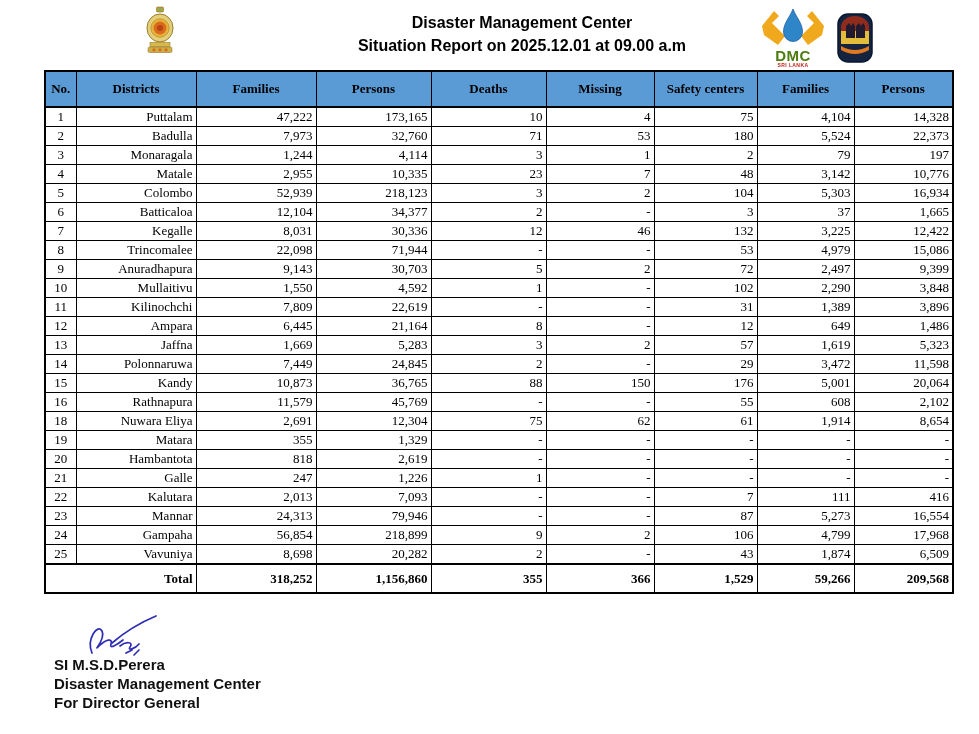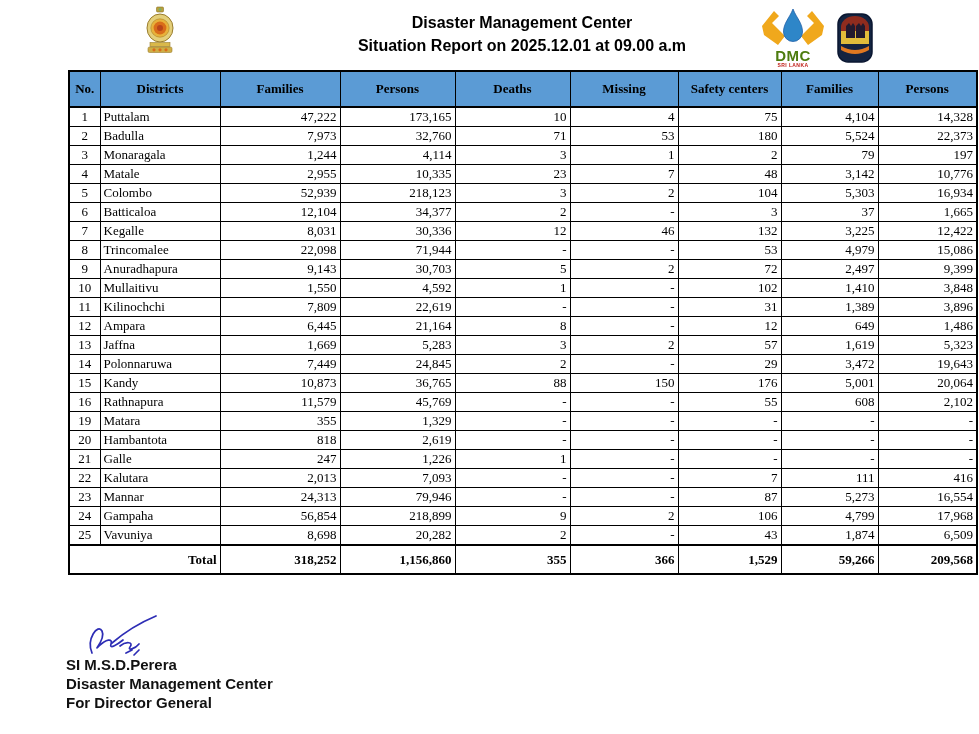--- a/index.html
+++ b/index.html
@@ -20,7 +20,7 @@
 
   
   table.report{position:absolute;left:44px;top:70px;width:908px;border-collapse:collapse;
-        table-layout:fixed;border:2px solid #000;margin-left:24px;}
+        table-layout:fixed;border:2px solid #000;}
   table.report th{background:#5B9BD5;border:1px solid #000;border-bottom:2px solid #000;
         font-family:"Liberation Serif", serif;font-weight:bold;font-size:13px;
         height:34px;text-align:center;padding:0 2px;overflow:hidden;}

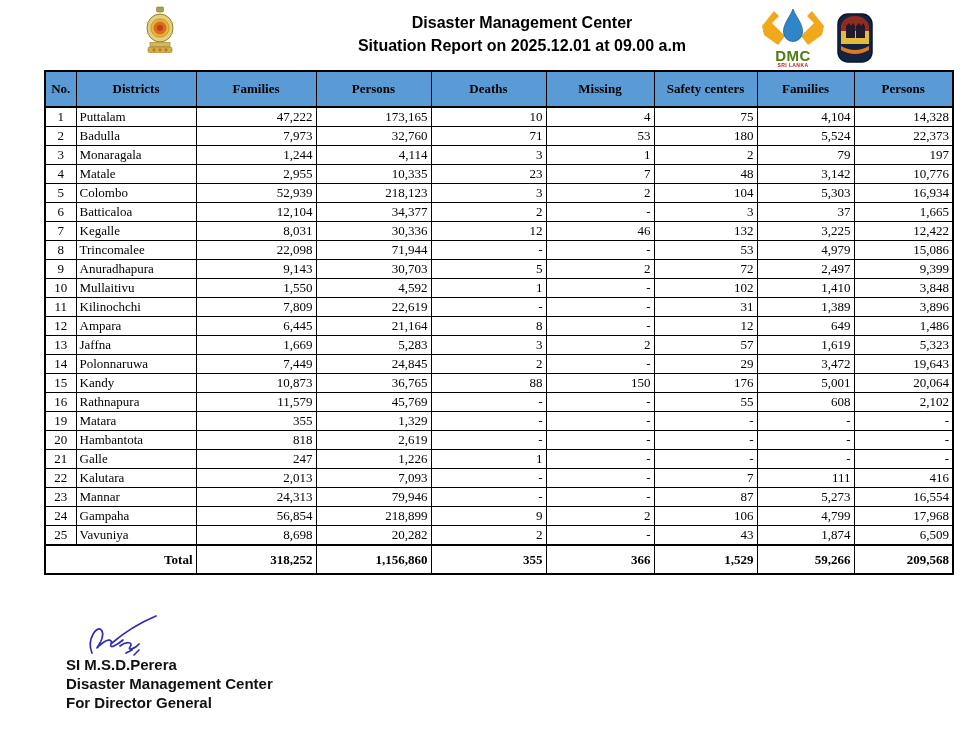--- a/index.html
+++ b/index.html
@@ -27,7 +27,7 @@
   table.report td{border:1px solid #000;font-size:13px;height:18px;line-height:18px;
         padding:0 3px;overflow:hidden;white-space:nowrap;}
   td.no{text-align:center;}
-  td.dist{text-align:left;padding-left:5px;}
+  td.dist{text-align:right;padding-left:5px;}
   td.num{text-align:right;padding-right:3px;}
   tr.total-row td{border-top:2px solid #000;font-weight:bold;height:27px;line-height:27px;}
   td.total-label{text-align:right;padding-left:56px;}

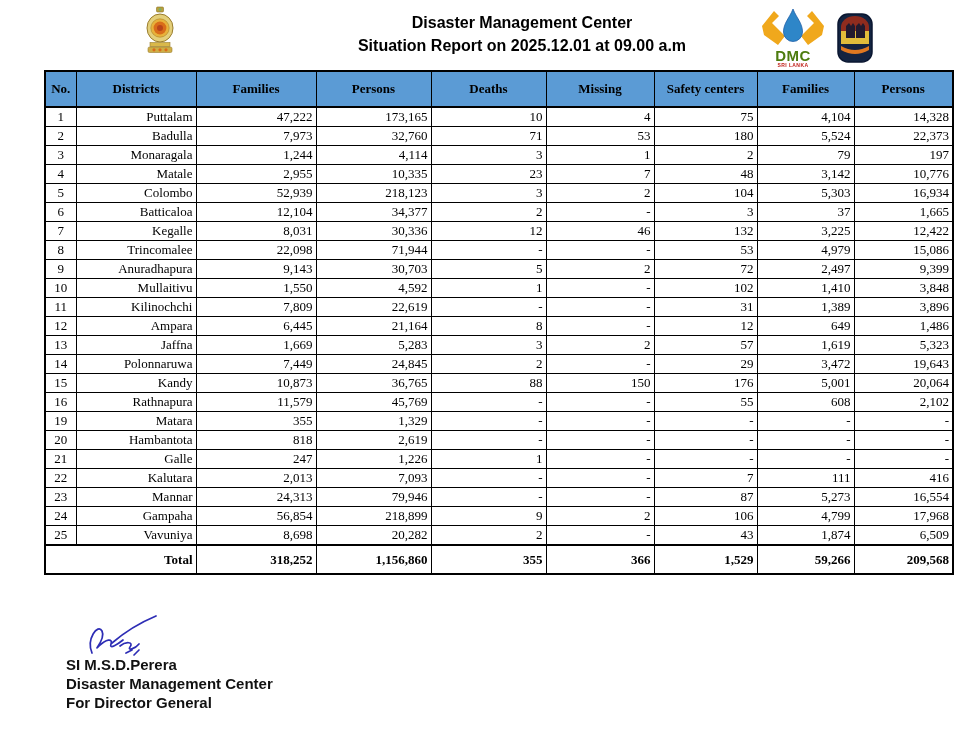--- a/index.html
+++ b/index.html
@@ -214,7 +214,7 @@
           <td class="num">1</td>
           <td class="num">-</td>
           <td class="num">102</td>
-          <td class="num">1,410</td>
+          <td class="num">2,290</td>
           <td class="num">3,848</td>
         </tr>
         <tr>

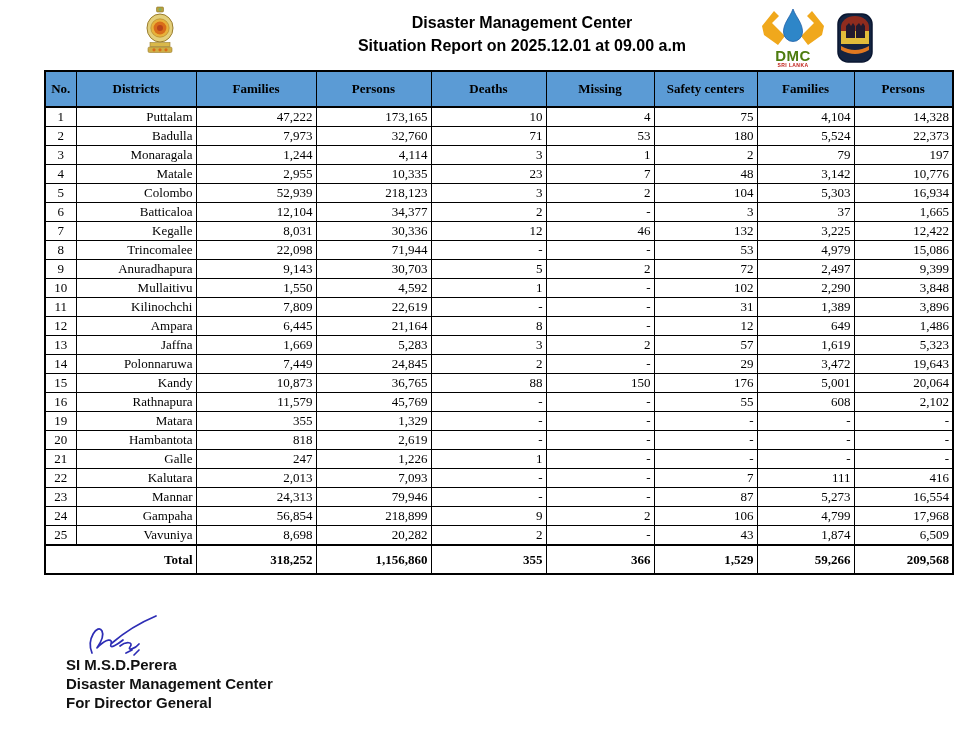--- a/index.html
+++ b/index.html
@@ -259,7 +259,7 @@
           <td class="num">-</td>
           <td class="num">29</td>
           <td class="num">3,472</td>
-          <td class="num">19,643</td>
+          <td class="num">11,598</td>
         </tr>
         <tr>
           <td class="no">15</td>

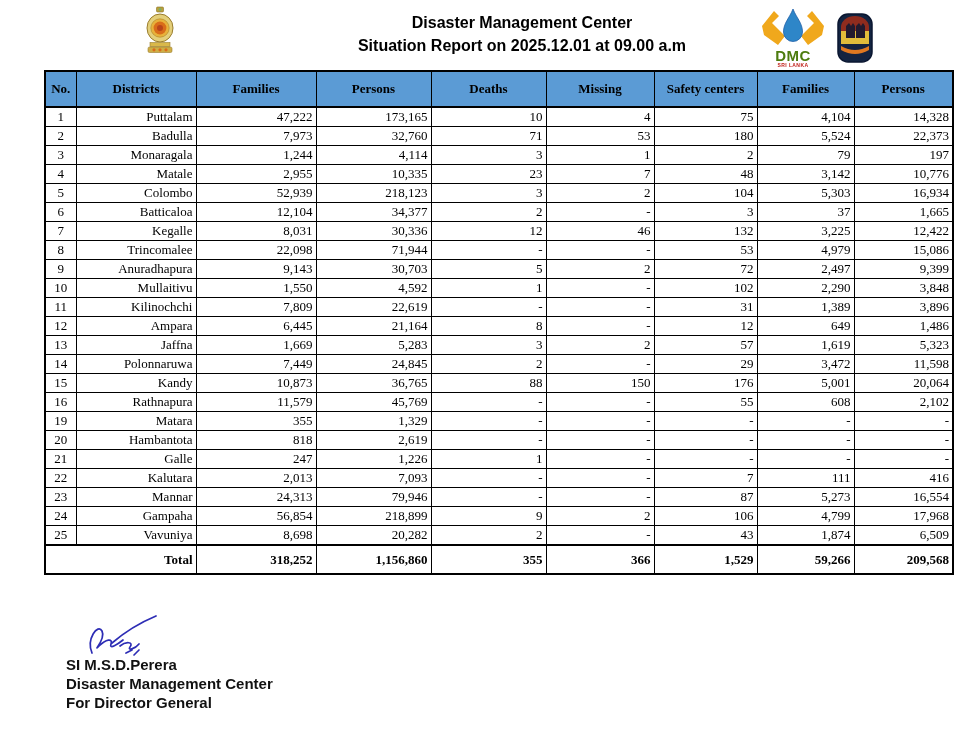--- a/index.html
+++ b/index.html
@@ -284,6 +284,17 @@
           <td class="num">2,102</td>
         </tr>
         <tr>
+          <td class="no">18</td>
+          <td class="dist">Nuwara Eliya</td>
+          <td class="num">2,691</td>
+          <td class="num">12,304</td>
+          <td class="num">75</td>
+          <td class="num">62</td>
+          <td class="num">61</td>
+          <td class="num">1,914</td>
+          <td class="num">8,654</td>
+        </tr>
+        <tr>
           <td class="no">19</td>
           <td class="dist">Matara</td>
           <td class="num">355</td>

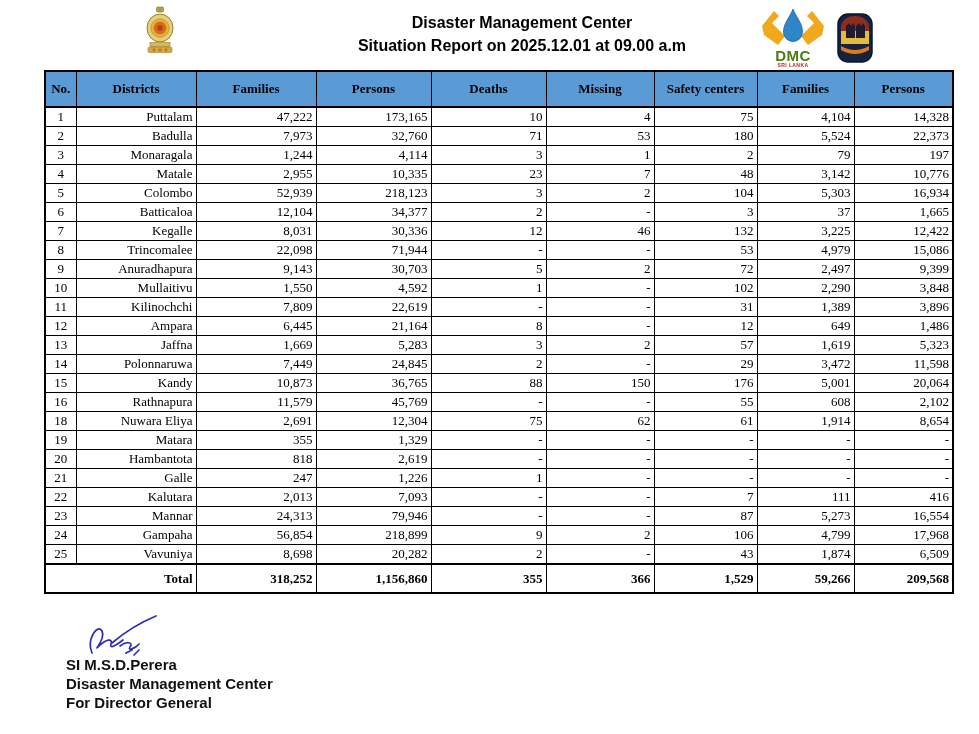--- a/index.html
+++ b/index.html
@@ -34,7 +34,7 @@
 
   
   .sig-scribble{position:absolute;left:82px;top:613px;}
-  .sig-text{position:absolute;left:66px;top:655px;font-family:"Liberation Sans", sans-serif;
+  .sig-text{position:absolute;left:54px;top:655px;font-family:"Liberation Sans", sans-serif;
         font-weight:bold;font-size:15px;line-height:19px;color:#111;}
 </style>
 </head>

